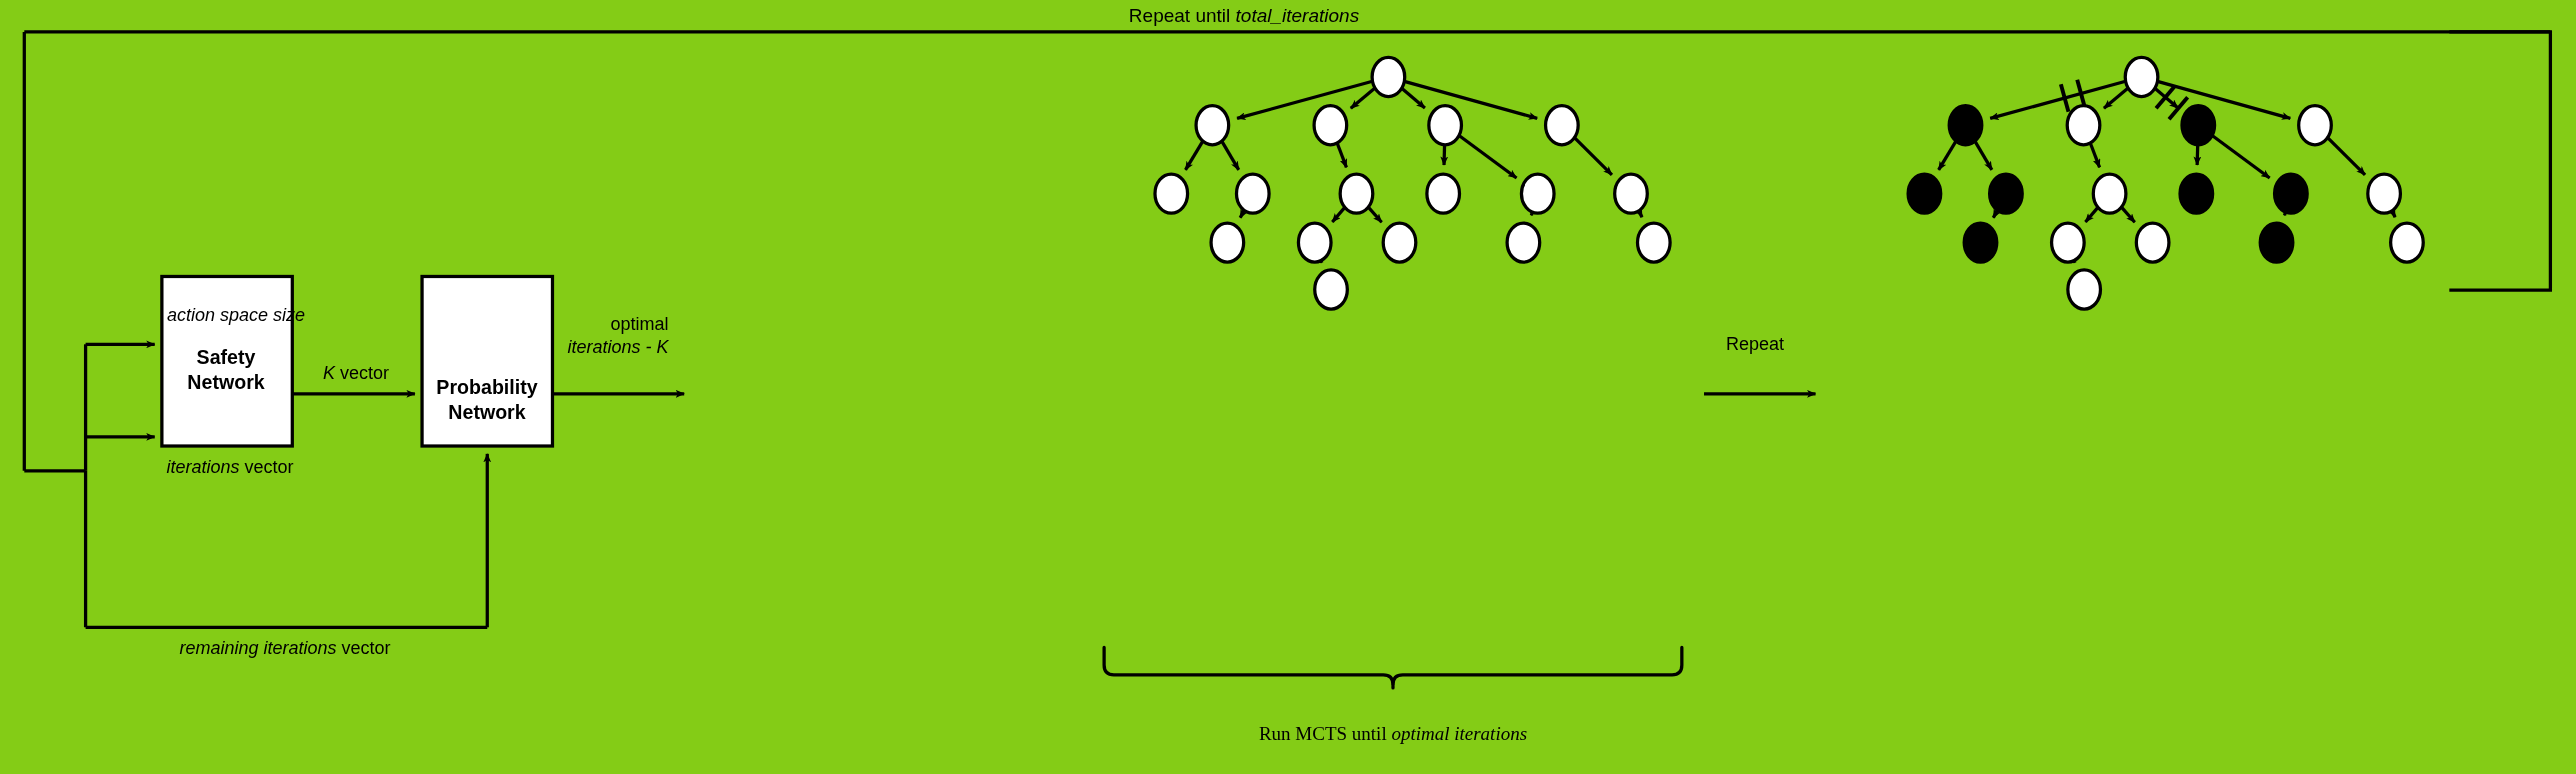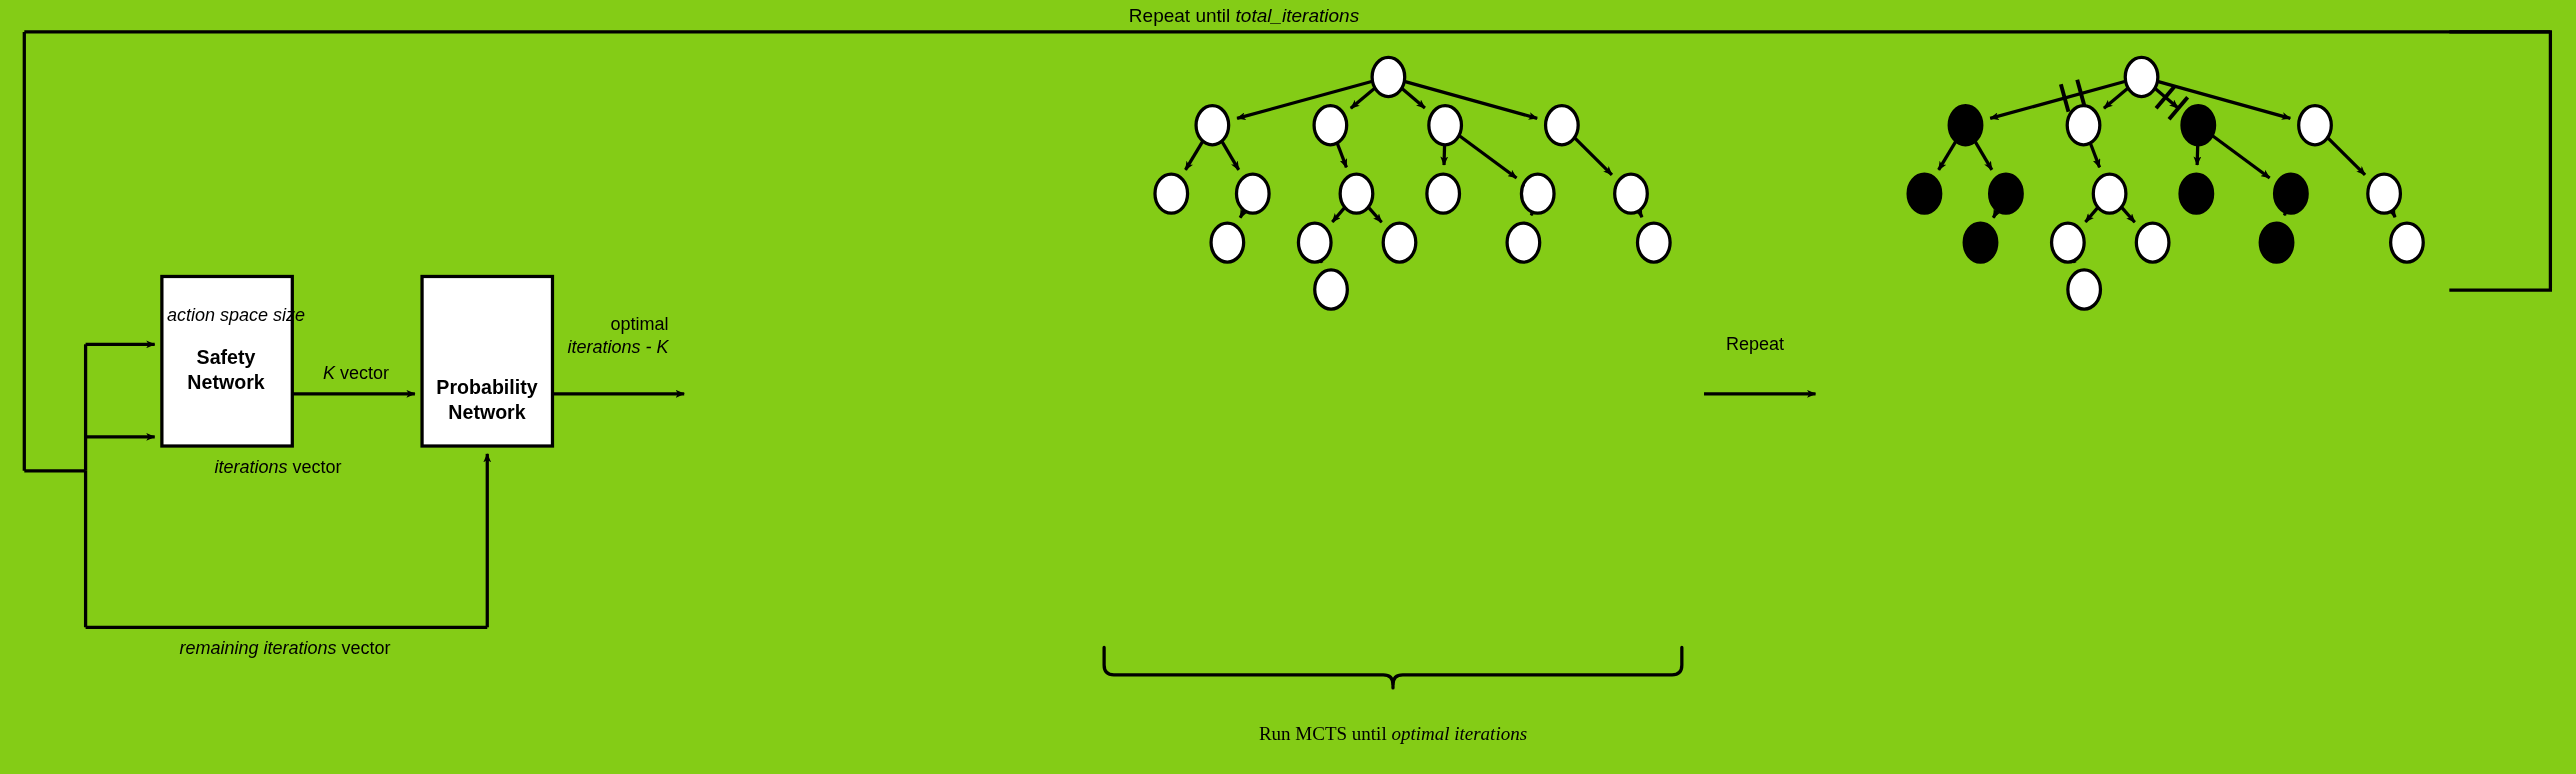--- a/index.html
+++ b/index.html
@@ -160,7 +160,7 @@
 
   <div class="lbl ctr it" style="left:236px; top:305px; font-size:18px;text-align:right;">action space size</div>
 
-  <div class="lbl ctr" style="left:230px; top:457px; font-size:18px;margin-left:48px;">
+  <div class="lbl ctr" style="left:230px; top:457px; font-size:18px;">
     <span class="it">iterations</span><span> vector</span>
   </div>
 

